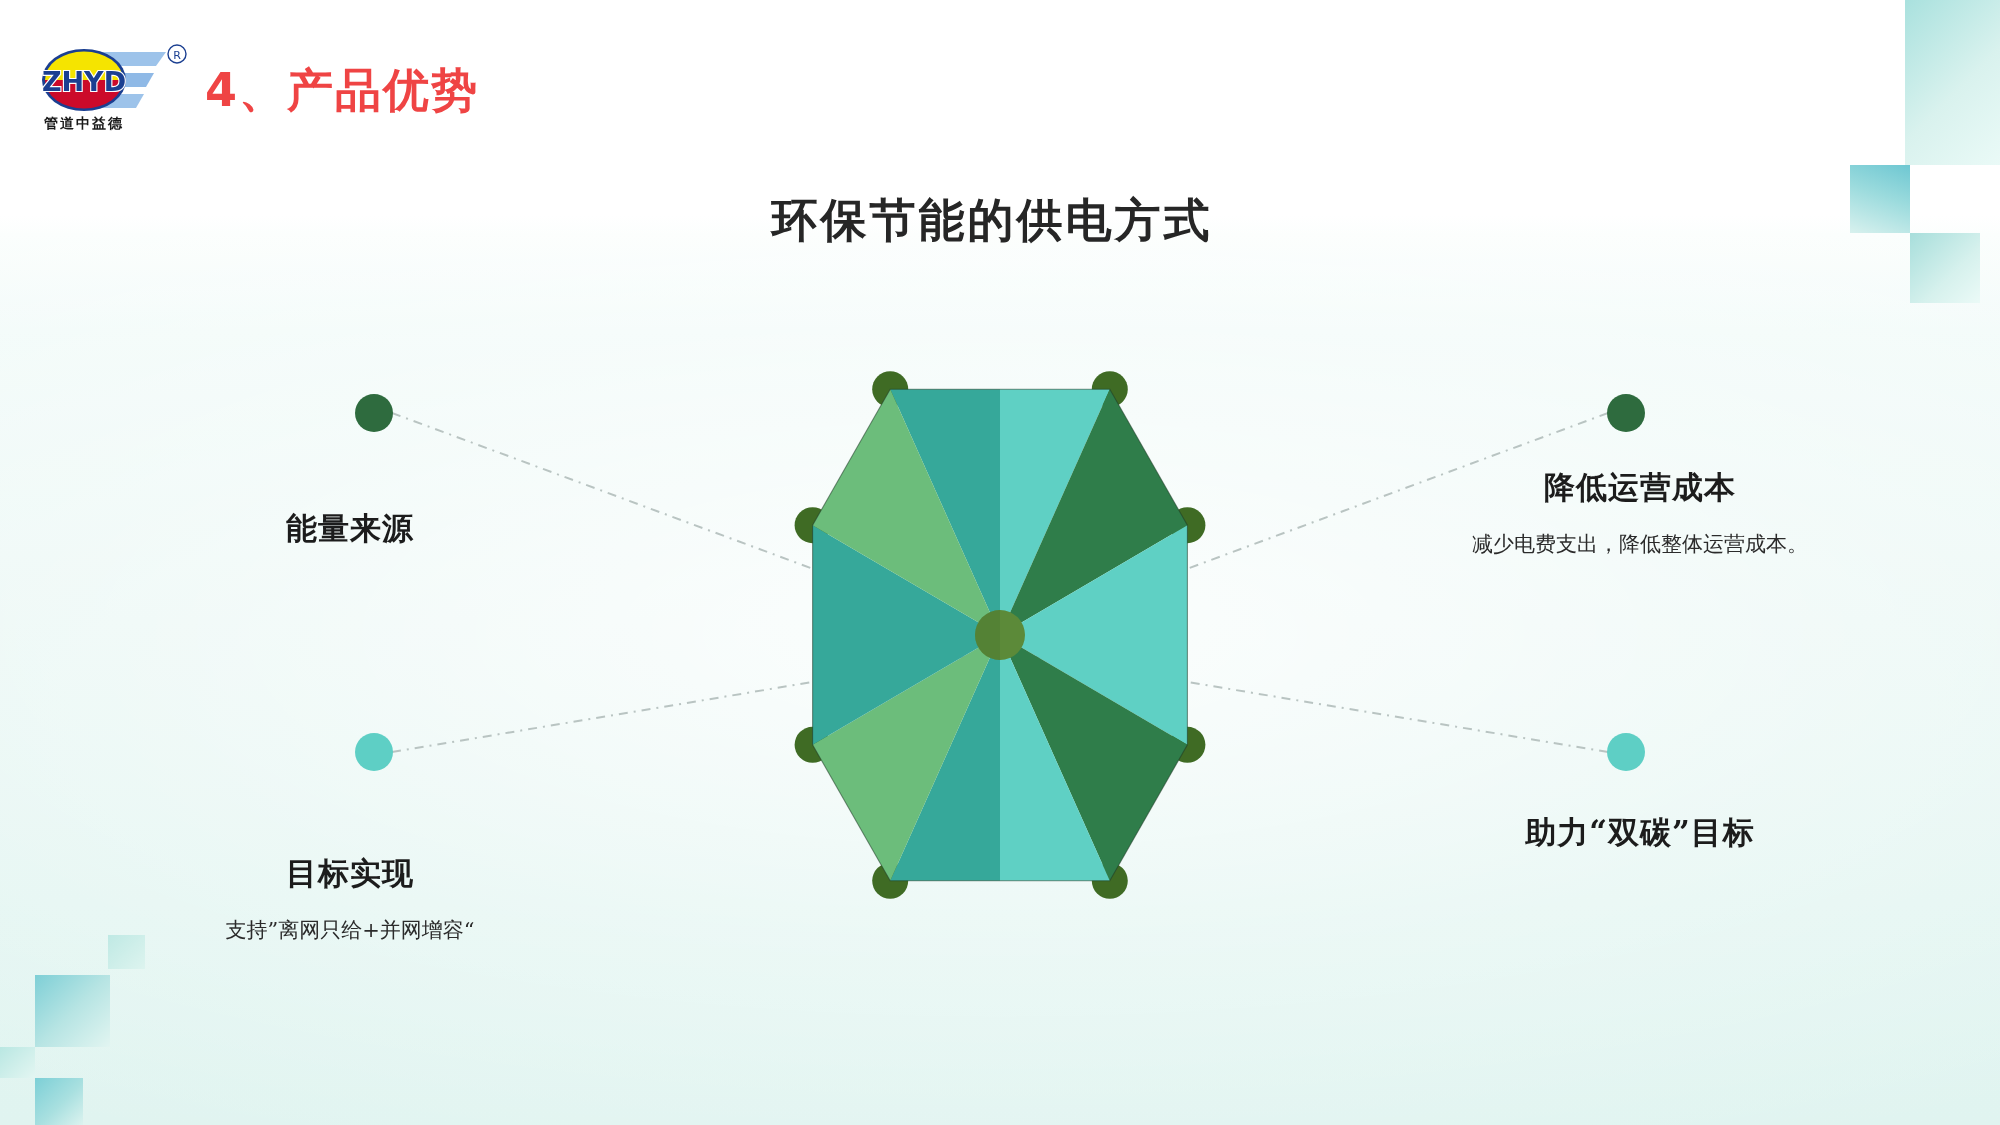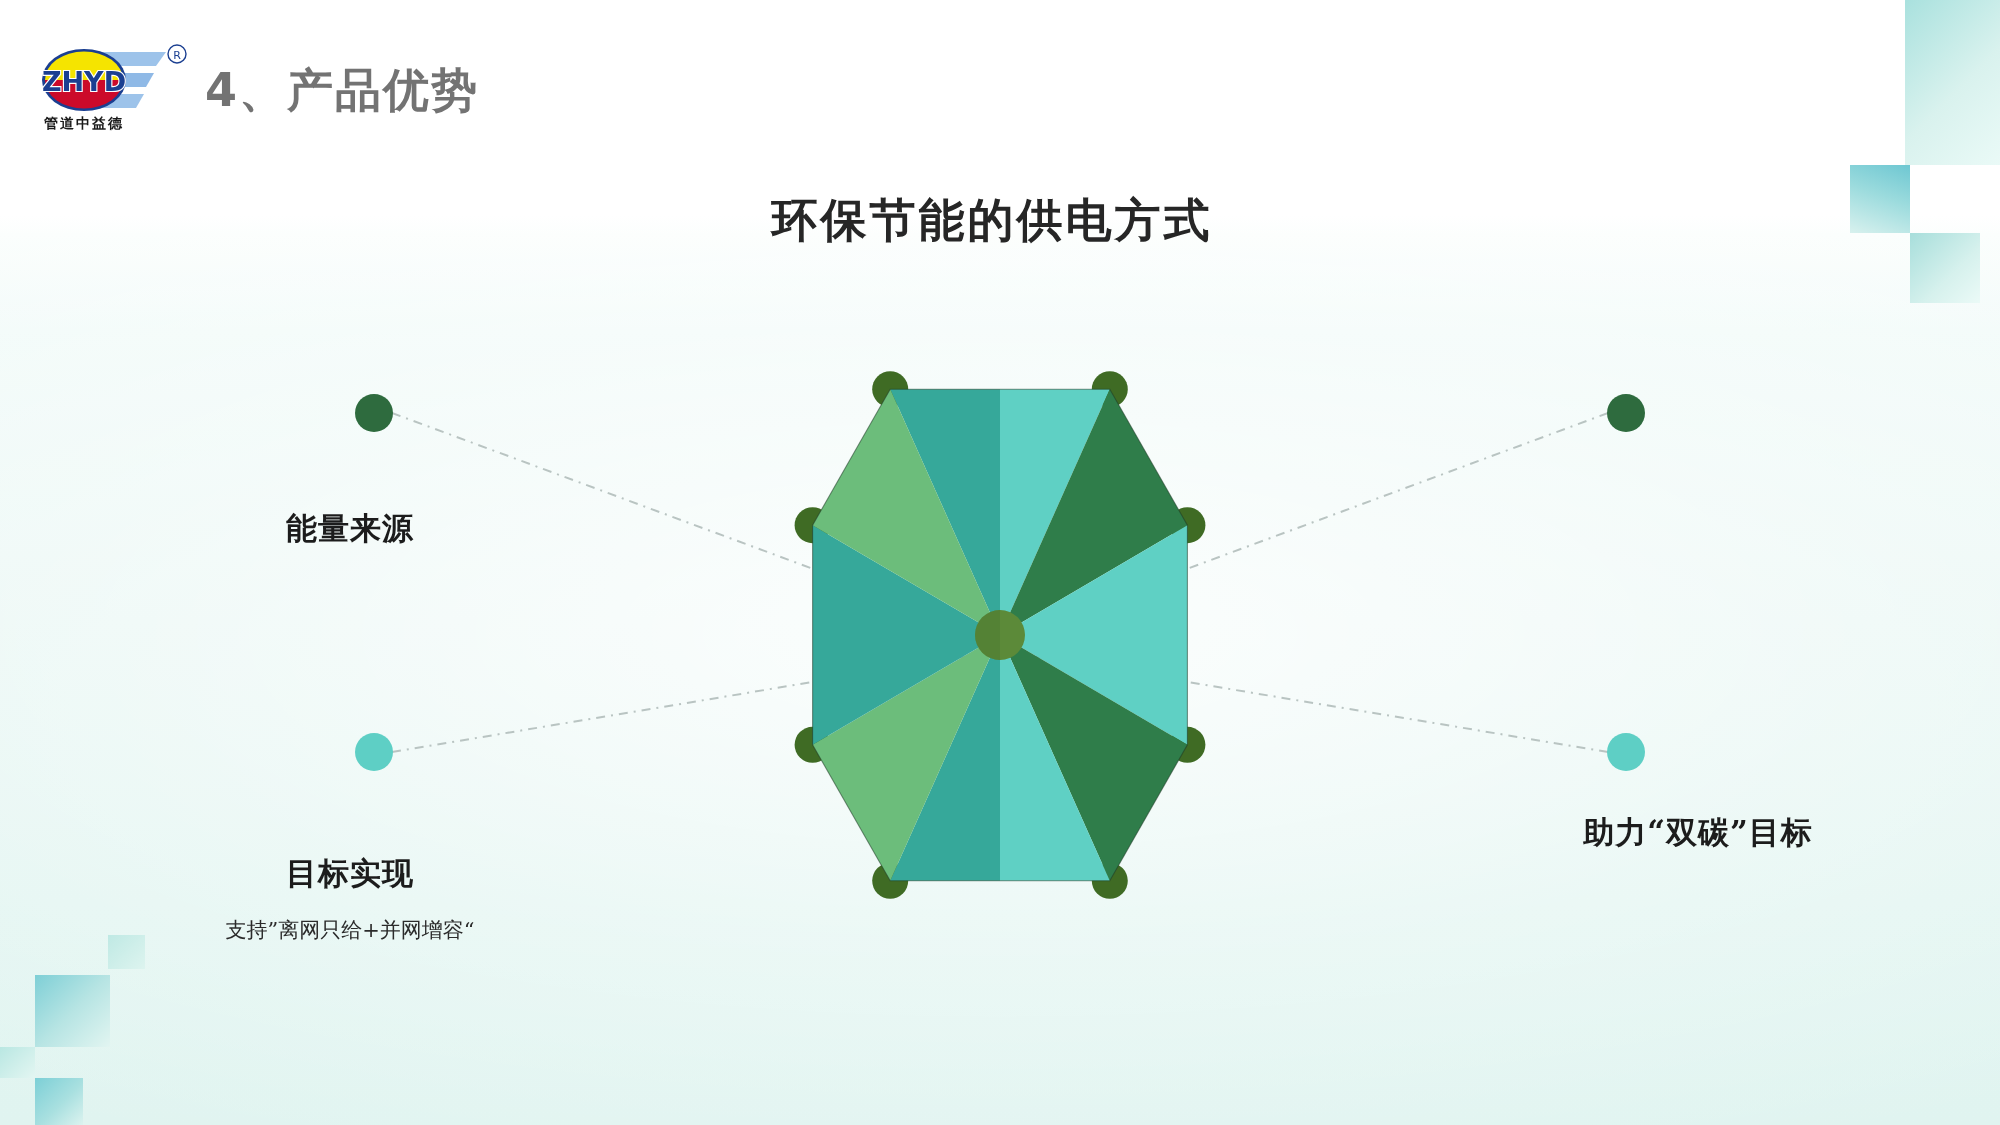--- a/index.html
+++ b/index.html
@@ -61,7 +61,7 @@
   .section-title {
     position:absolute; left:205px; top:60px;
     font-size: 46px; font-weight: 700; letter-spacing: 2px;
-    color:#737373;
+    color:#ef4444;
     font-family:"DejaVu Sans","Liberation Sans",sans-serif;
     white-space: nowrap;
   }

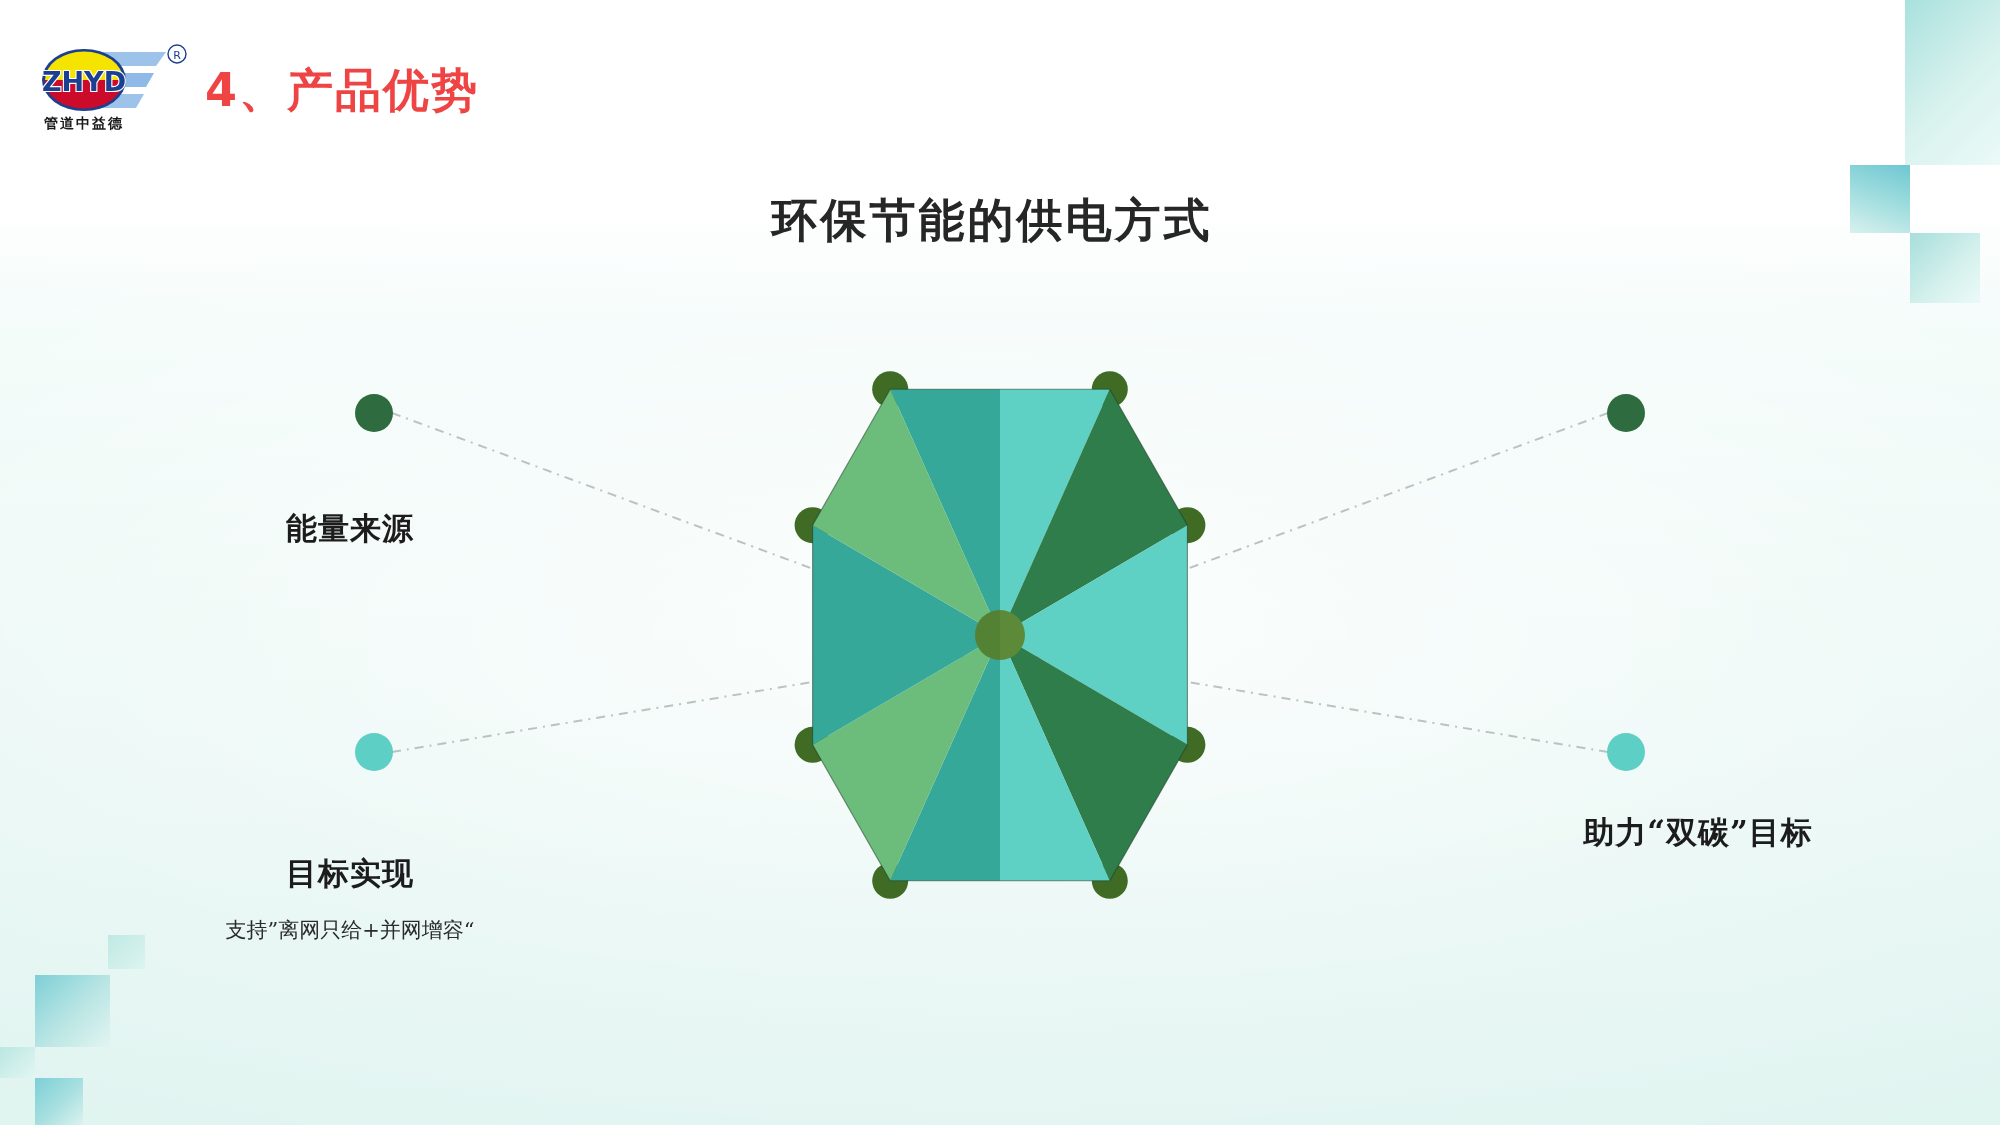--- a/index.html
+++ b/index.html
@@ -211,6 +211,10 @@
     <div class="c-body">支持”离网只给+并网增容“</div>
   </div>
 
+  <div class="callout right co-cost">
+    <div class="c-head">降低运营成本</div>
+    <div class="c-body">减少电费支出，降低整体运营成本。</div>
+  </div>
 
   <div class="callout right co-dualcarb">
     <div class="c-head">助力“双碳”目标</div>

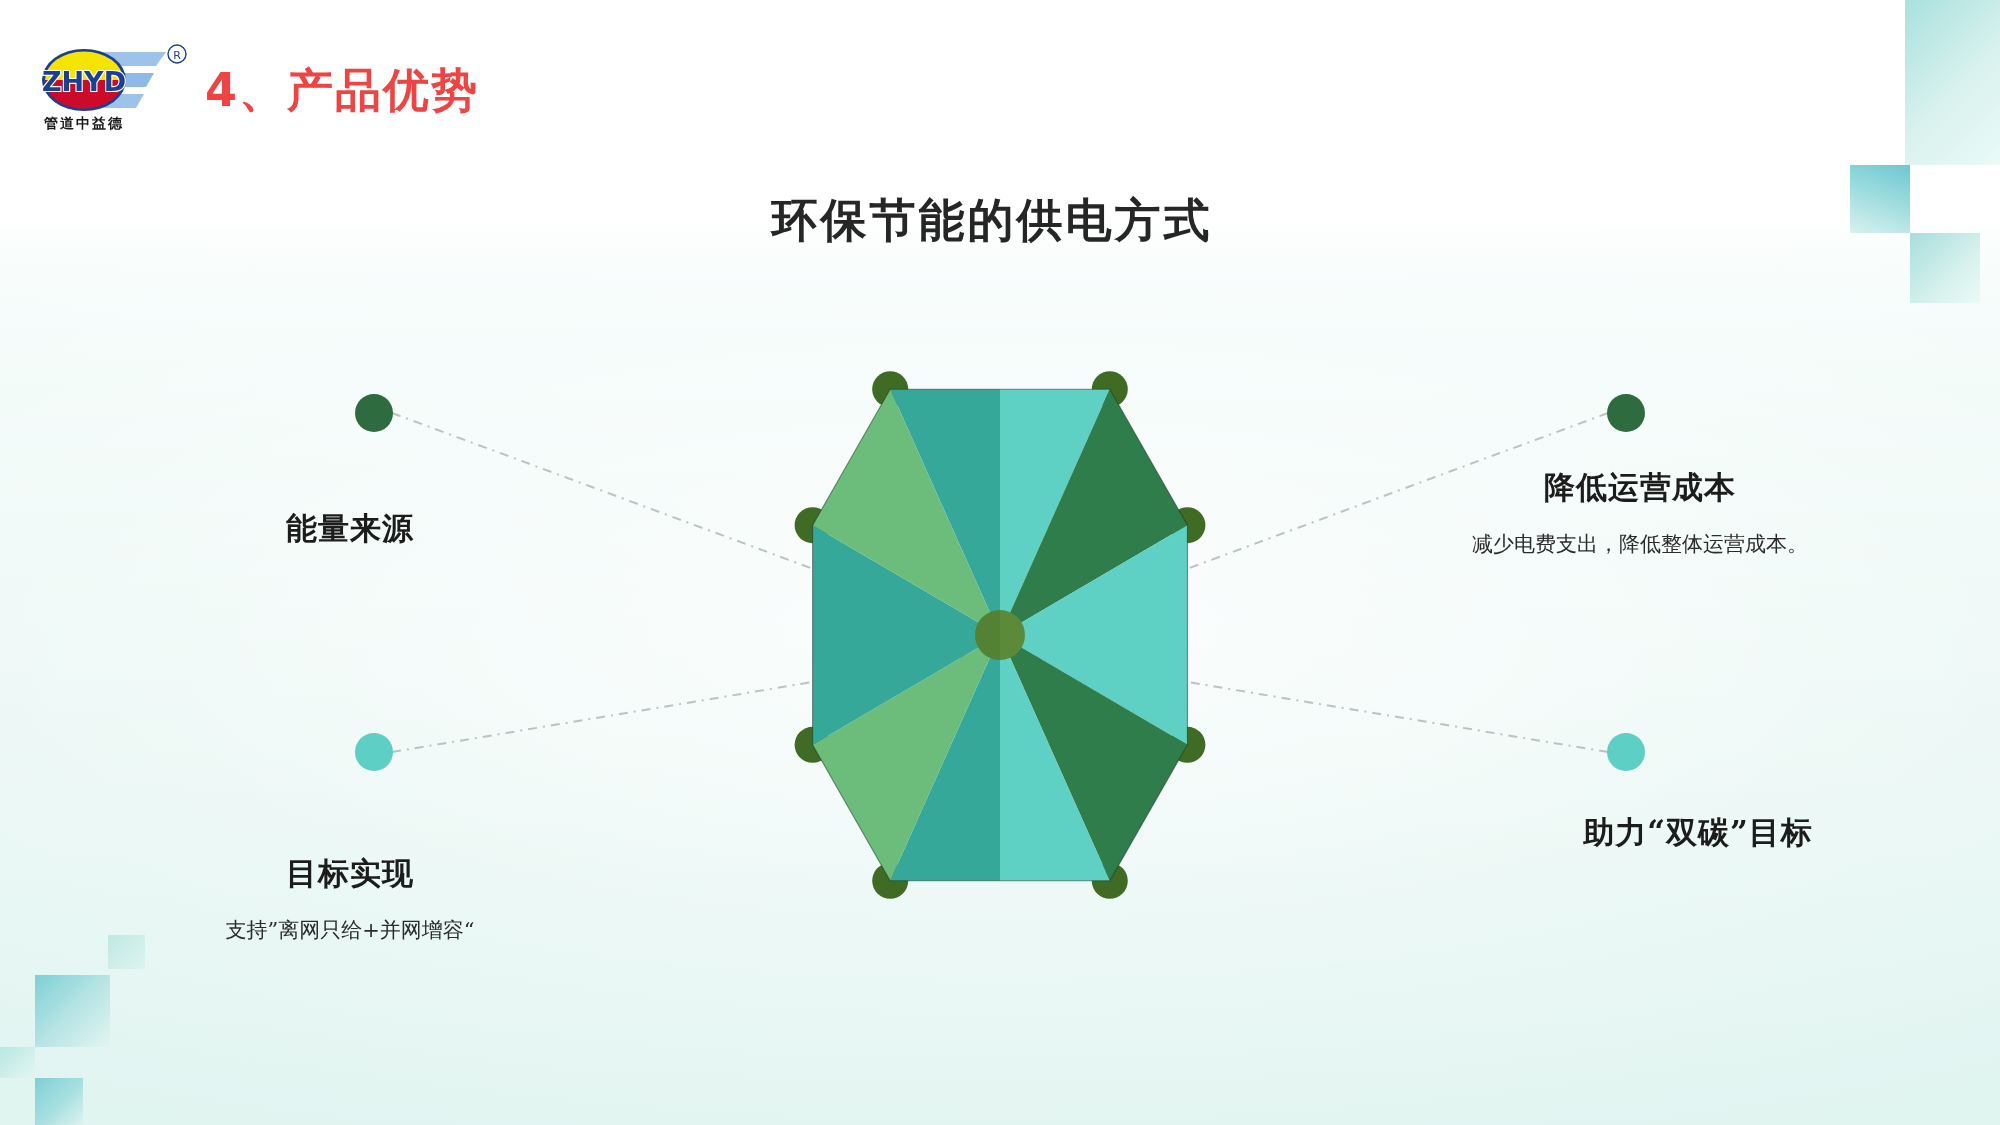--- a/index.html
+++ b/index.html
@@ -97,7 +97,7 @@
   .co-energy   { left:130px;  top:470px;  width:440px; }
   .co-lowcarb  { left:130px;  top:815px;  width:440px; }
   .co-cost     { left:1420px; top:470px;  width:440px; }
-  .co-dualcarb { left:1478px; top:815px;  width:440px; }
+  .co-dualcarb { left:1420px; top:815px;  width:440px; }
 </style>
 </head>
 <body>

